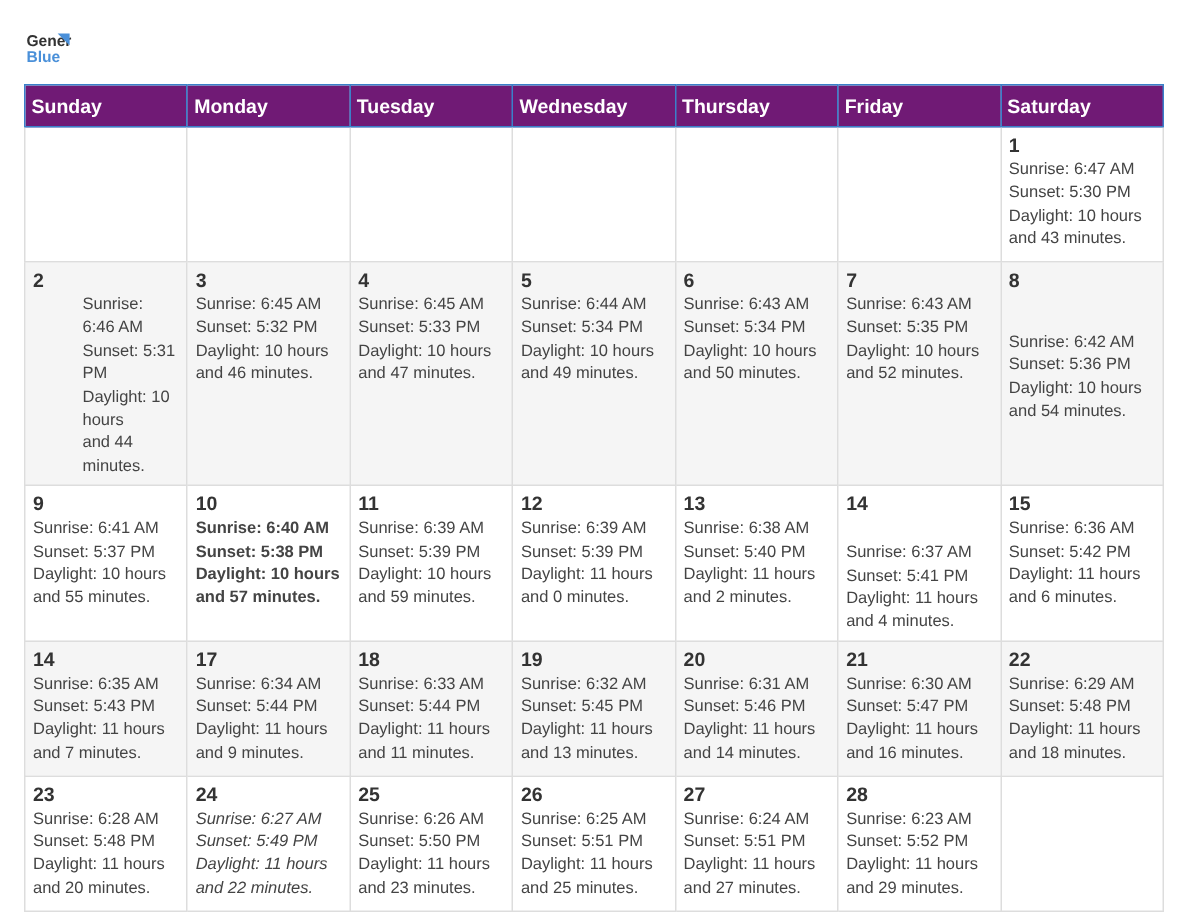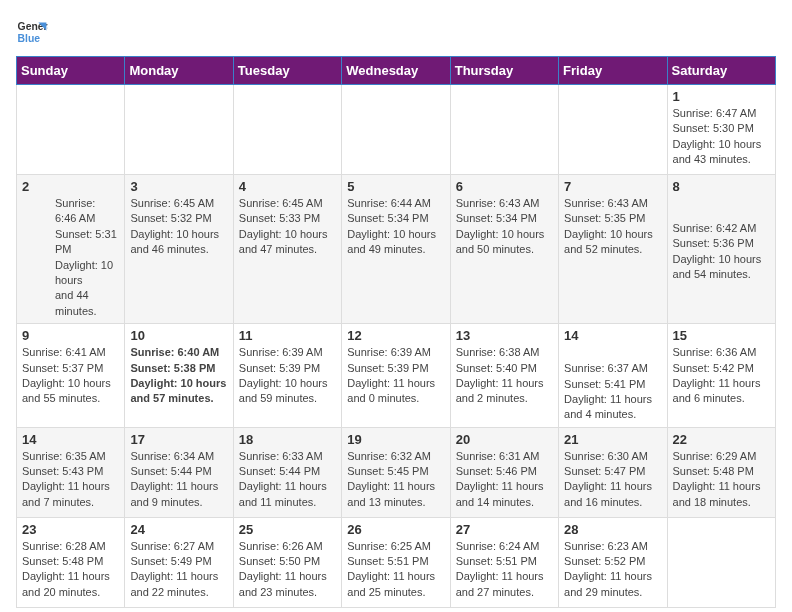--- a/index.html
+++ b/index.html
@@ -285,7 +285,7 @@
         </td>
         <td>
           <span class="day-number">24</span>
-          <div class="day-info" style="white-space: pre-line;">Sunrise: 6:27 AM
+          <div class="day-info" style="white-space: pre-line; font-style: italic;">Sunrise: 6:27 AM
 Sunset: 5:49 PM
 Daylight: 11 hours
 and 22 minutes.</div>

